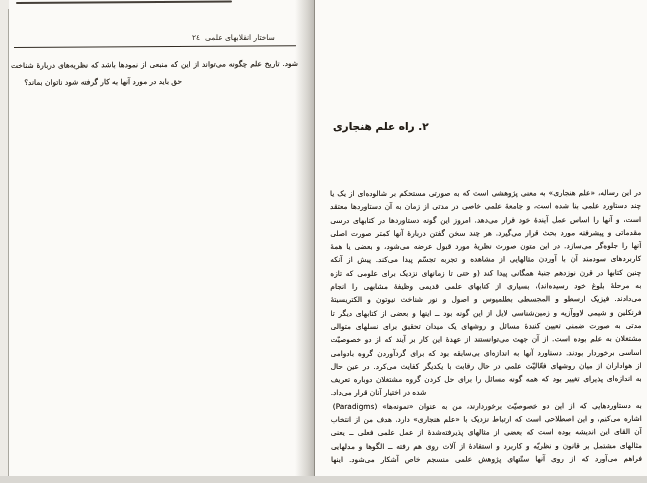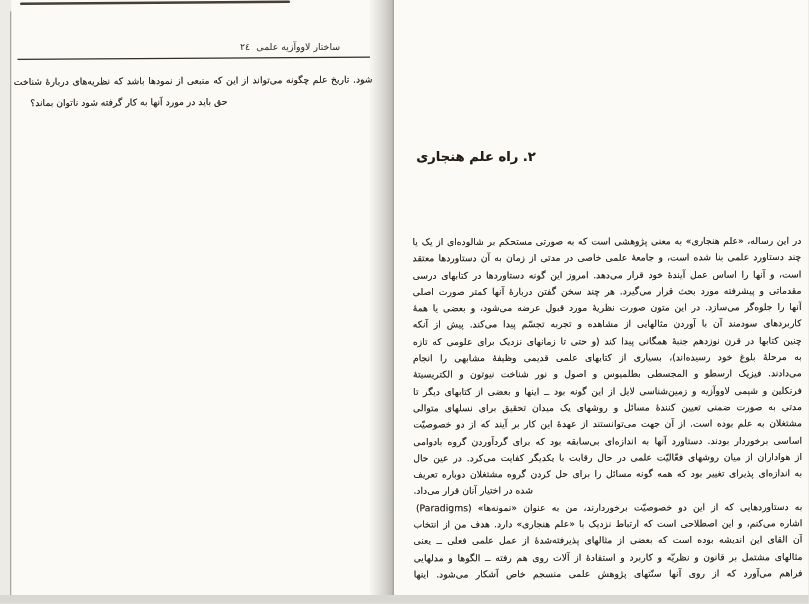--- a/index.html
+++ b/index.html
@@ -51,7 +51,7 @@
   <div>
     <div class="abs lp-header">
       <span>٢٤</span>
-      <span dir="rtl">ساختار لاووآزیه علمی</span>
+      <span dir="rtl">ساختار انقلابهای علمی</span>
     </div>
     <div class="abs lp-rule"></div>
 

